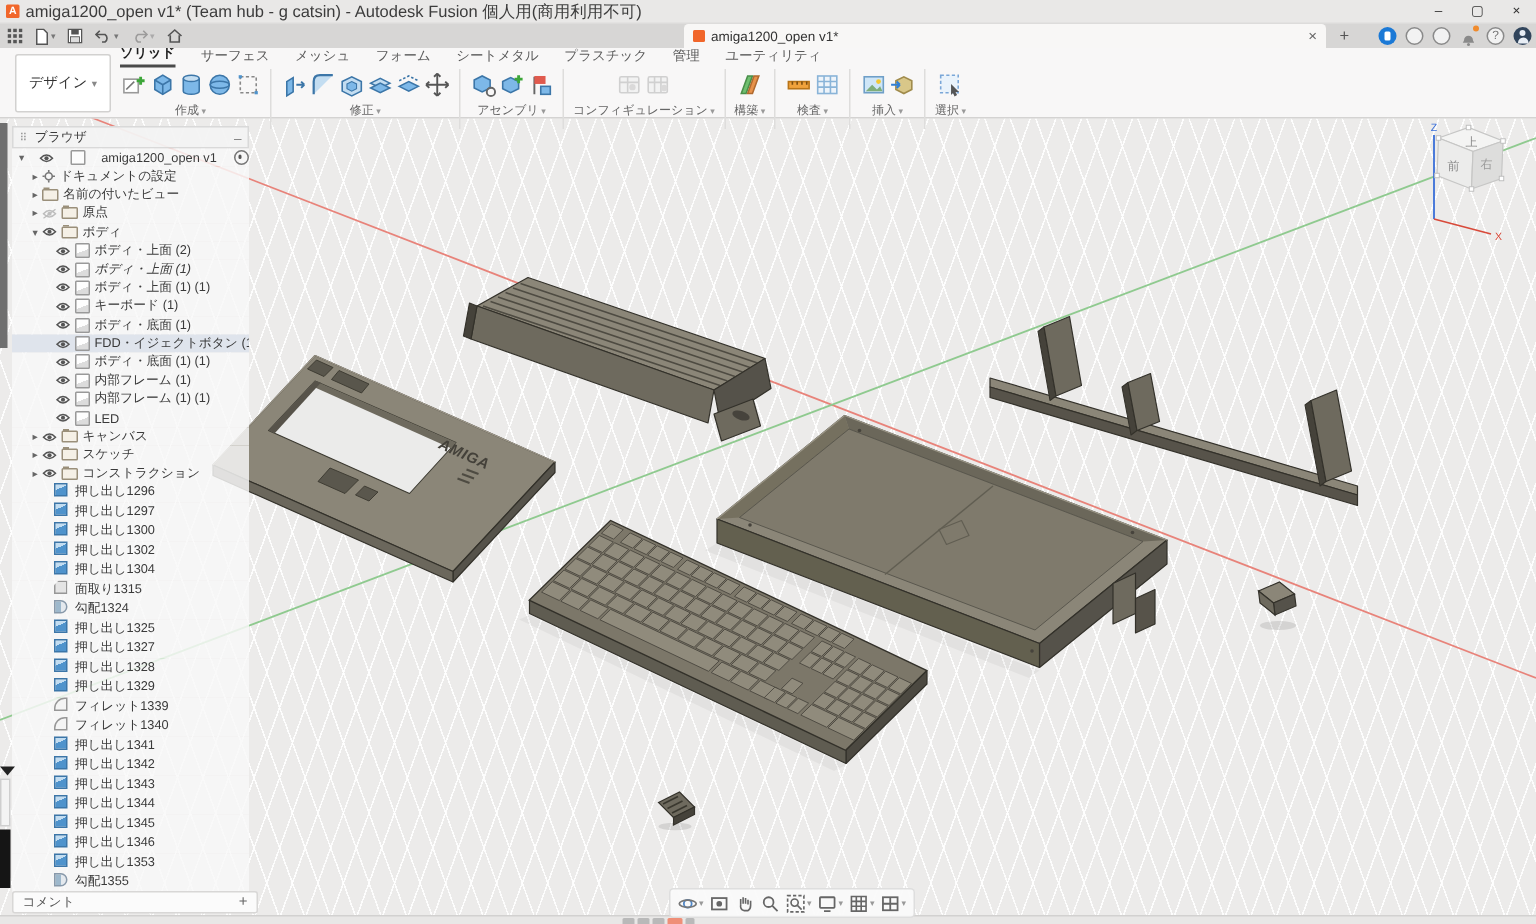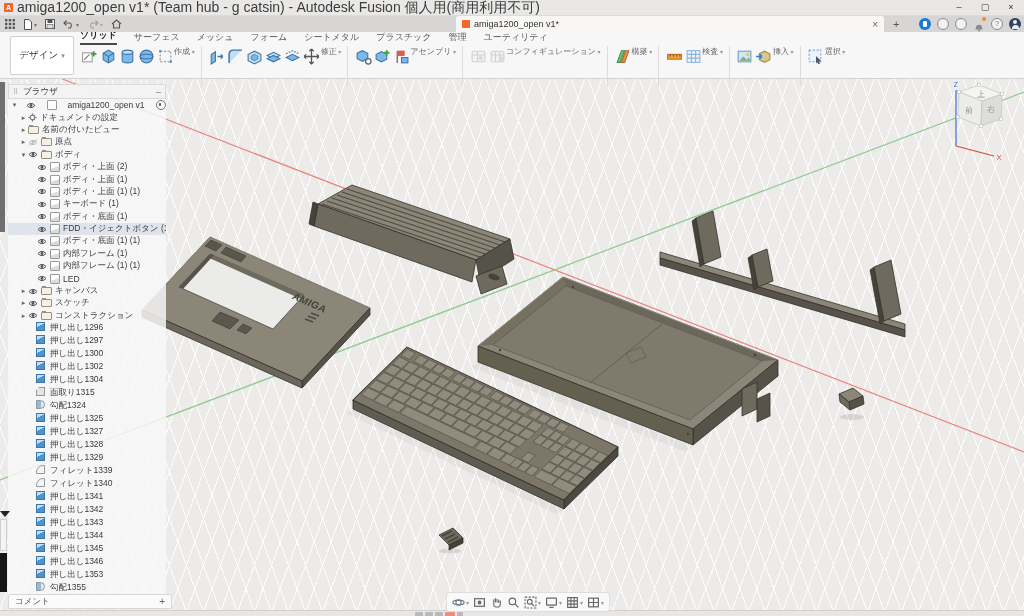--- a/index.html
+++ b/index.html
@@ -11,7 +11,7 @@
             border-bottom:1px solid #dddcdb;display:flex;align-items:center;z-index:60;}
   .fusion-logo{width:9px;height:9px;background:#f1662a;border-radius:1px;margin:0 4px 0 4px;
                color:#fff;font-size:7px;line-height:9px;text-align:center;font-weight:bold;}
-  .tb-title{font-size:14px;color:#3c3c3c;white-space:nowrap;}
+  .tb-title{font-size:11px;color:#3c3c3c;white-space:nowrap;}
   .win-controls{margin-left:auto;display:flex;height:100%;}
   .winbtn{width:26px;text-align:center;font-size:9px;color:#333;line-height:15px;cursor:default;}
   

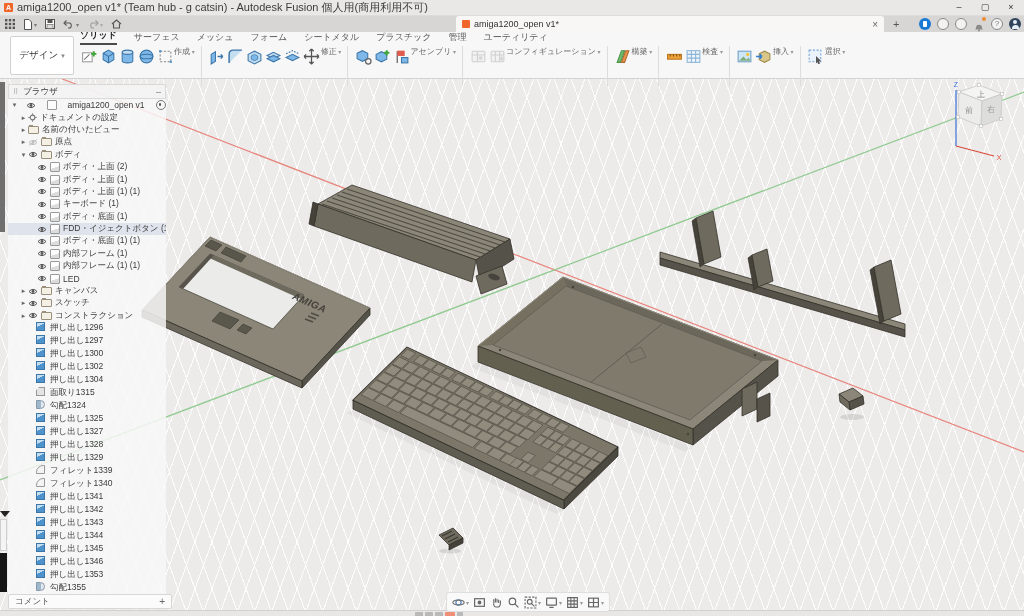--- a/index.html
+++ b/index.html
@@ -47,7 +47,7 @@
   .rtab{font-size:9px;color:#5a5a5a;padding-bottom:1px;white-space:nowrap;}
   .rtab.active{color:#1e1e1e;font-weight:bold;border-bottom:2px solid #4a4a4a;}
   .ribbon-groups{position:absolute;left:74px;top:13px;display:flex;align-items:flex-start;}
-  .rgroup{display:flex;flex-direction:row;padding:0 6px;}
+  .rgroup{display:flex;flex-direction:column;align-items:center;padding:0 6px;}
   .rgroup .icons{display:flex;align-items:center;height:22px;gap:1px;}
   .glabel{font-size:8px;color:#666;margin-top:1px;white-space:nowrap;}
   .glabel::after{content:" ▾";font-size:6px;color:#999;}

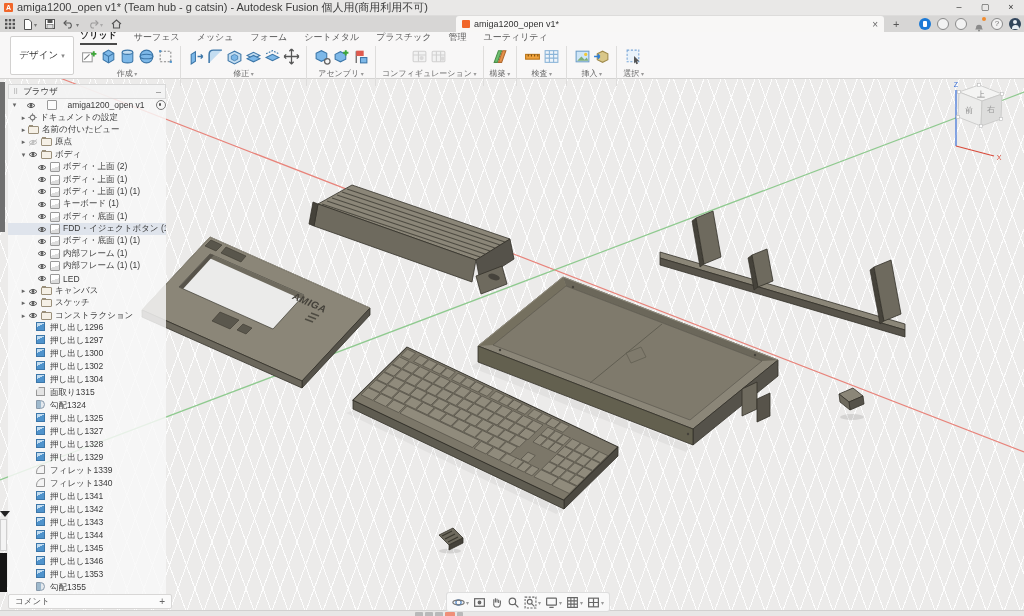--- a/index.html
+++ b/index.html
@@ -708,7 +708,7 @@
         <span class="bodybox"></span>
         <span>ボディ・上面 (2)</span>
       </div>
-      <div class="b-row" style="padding-left: 20px;">
+      <div class="b-row" style="padding-left: 20px; font-style: italic;">
         <span class="chev"></span>
         <span style="display:inline-flex">
           <svg class="eyesvg" viewBox="0 0 10 7">

